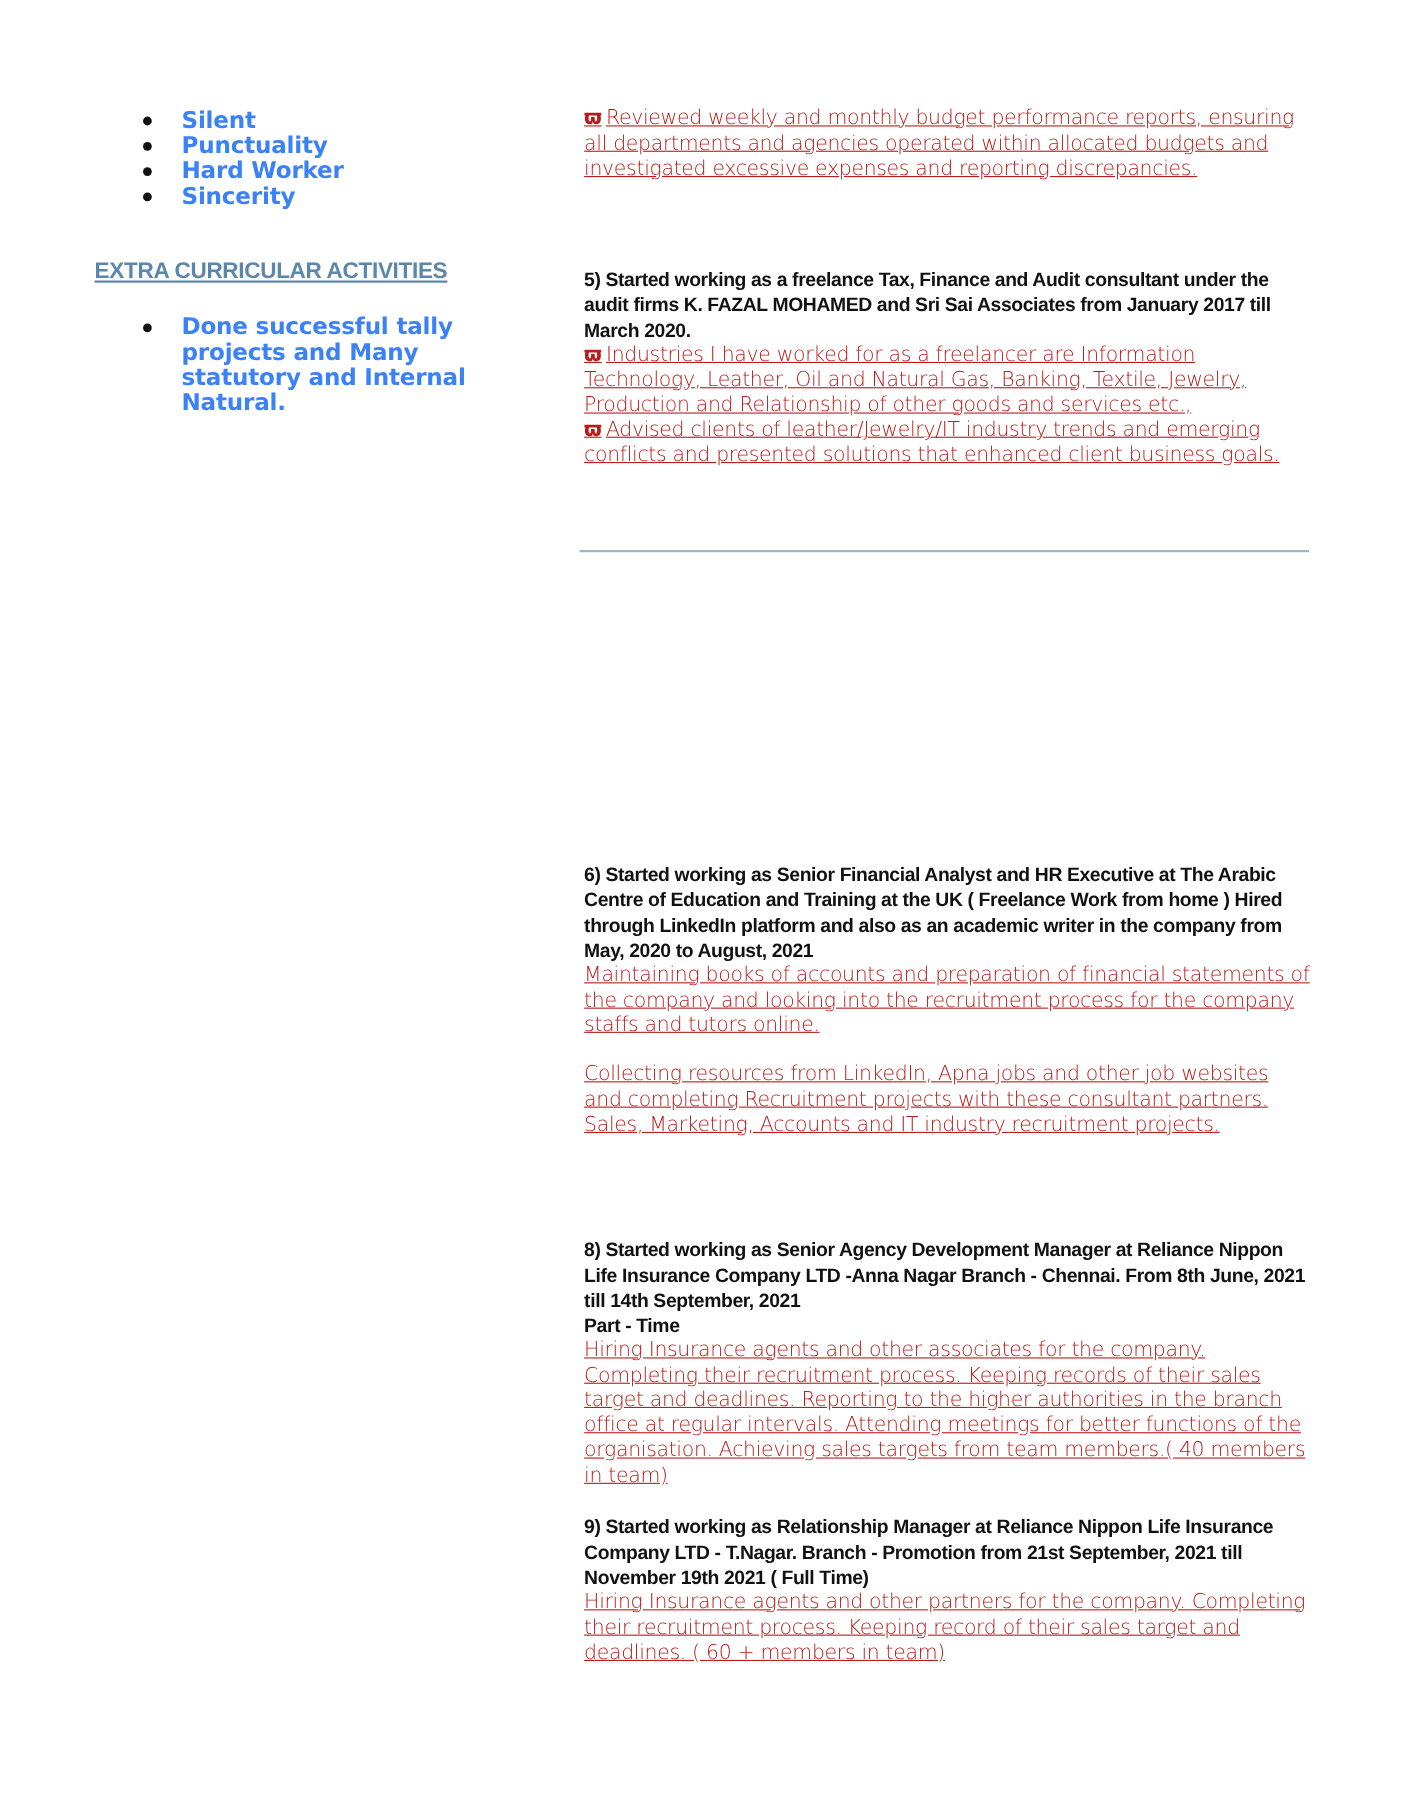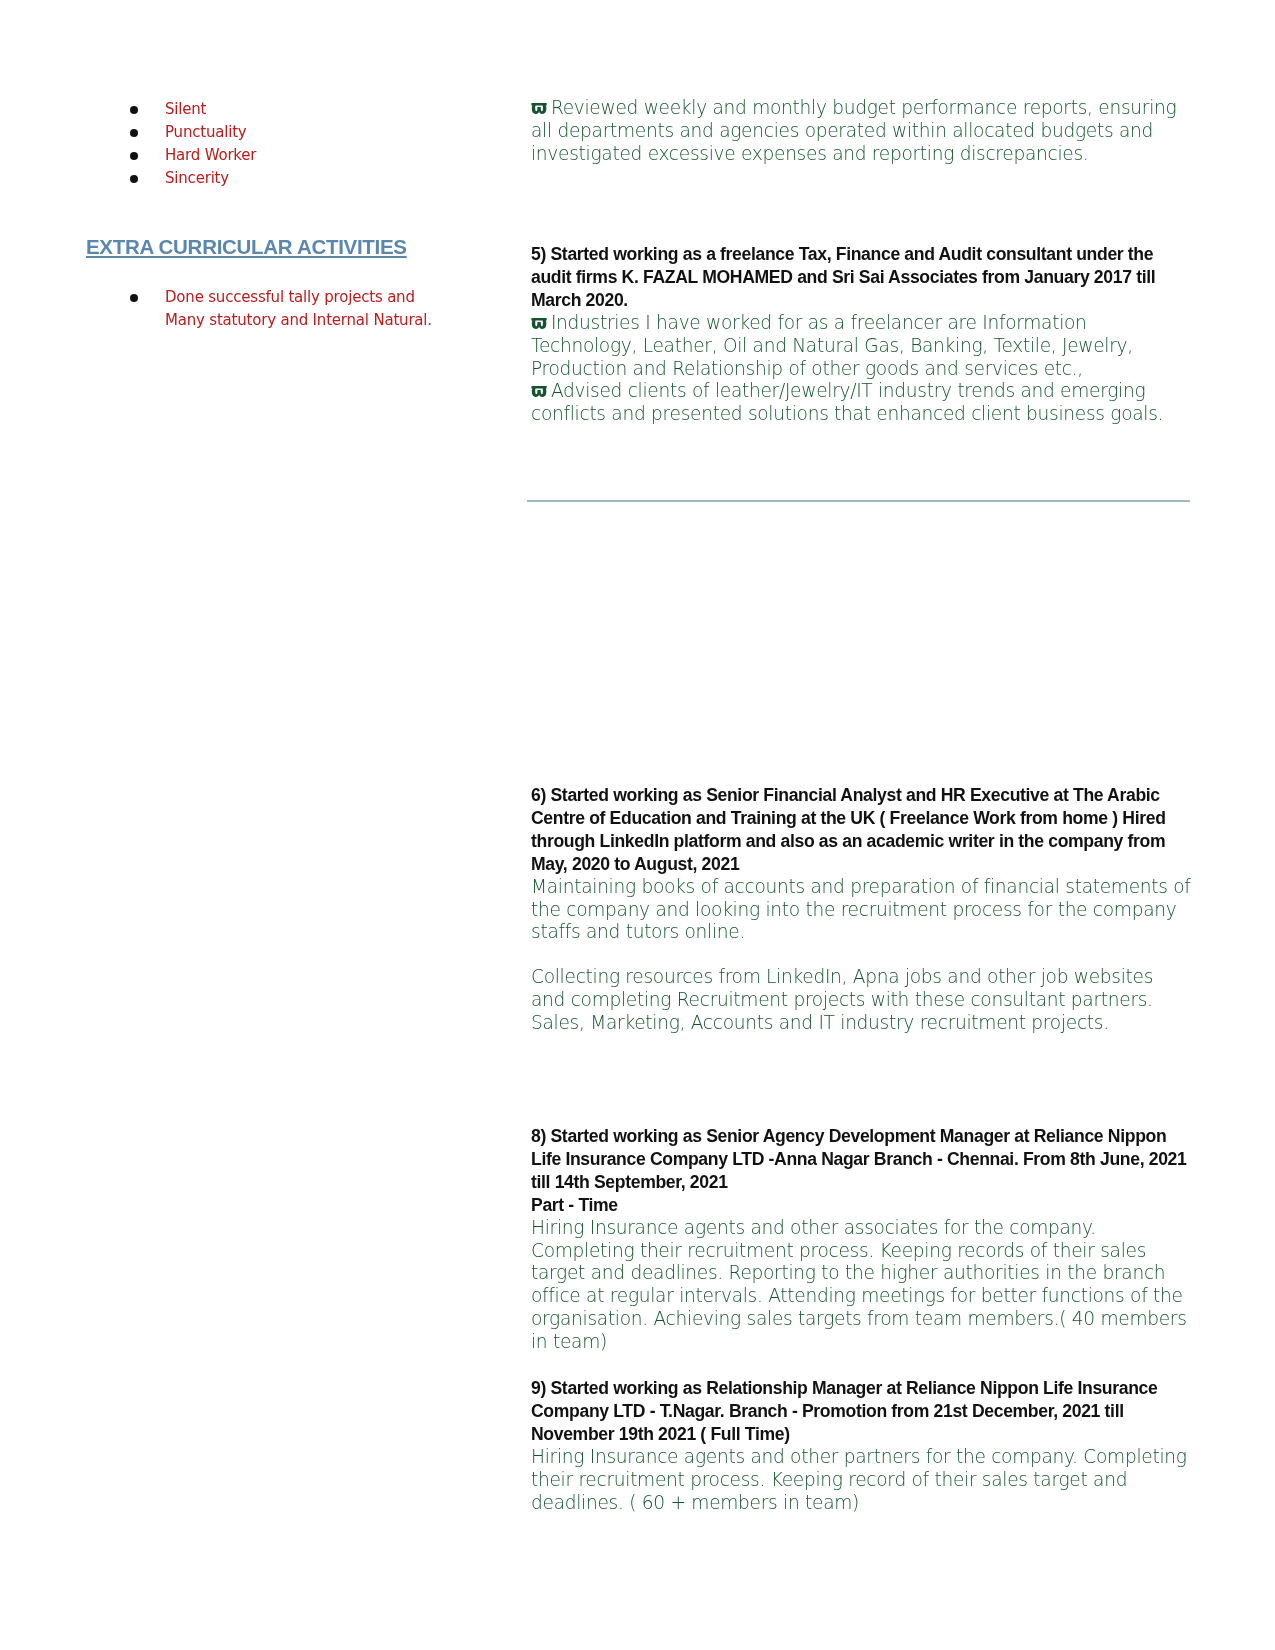--- a/index.html
+++ b/index.html
@@ -10,8 +10,8 @@
   
   .left-col { position: absolute; left: 86px; top: 0; width: 360px; }
   ul.bullets { list-style: none; margin: 0; padding: 0; }
-  ul.bullets li { position: relative; padding-left: 79px; font-size: 15px; line-height: 22.9px;
-                  font-weight: 400; color: #b91c1c; letter-spacing: -0.2px; }
+  ul.bullets li { position: relative; padding-left: 79px; font-size: 21px; line-height: 22.9px;
+                  font-weight: 700; color: #3b82f6; letter-spacing: -0.2px; }
   ul.bullets li .dot { position: absolute; left: 44px; top: 8px; width: 8px; height: 8px;
                        border-radius: 50%; background: #111; }
   .traits { position: absolute; top: 98px; left: 0; width: 360px; }

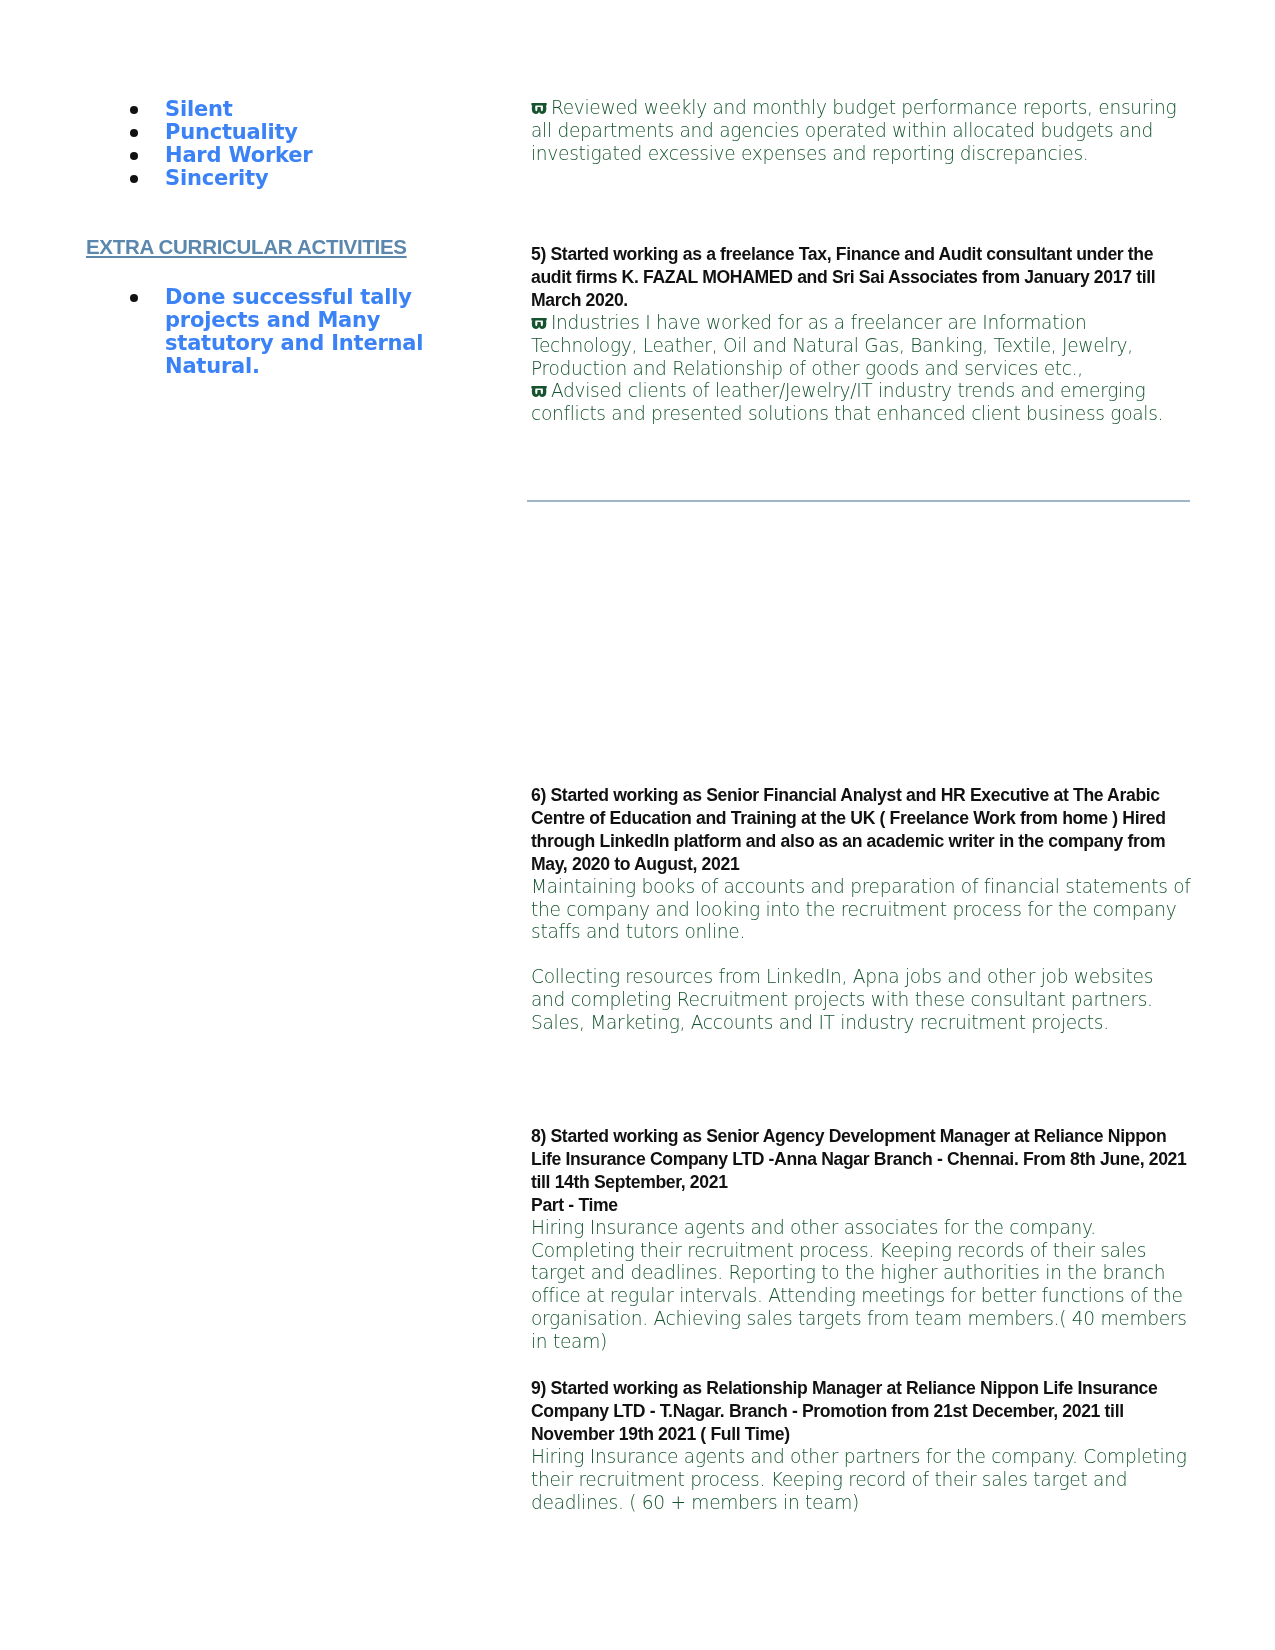--- a/index.html
+++ b/index.html
@@ -25,7 +25,7 @@
   .block { position: absolute; left: 0; width: 660px; }
   .block .title { font-weight: bold; font-size: 17.6px; line-height: 22.9px; color: #111;
                   letter-spacing: -0.35px; font-family: "Liberation Sans", sans-serif; }
-  .block .body { font-size: 18.6px; line-height: 22.9px; color: #14532d; letter-spacing: -0.3px; font-weight: 300; }
+  .block .body { font-size: 18.6px; line-height: 22.9px; color: #b91c1c; letter-spacing: -0.3px; font-weight: 300; text-decoration: underline; }
   .block p { margin: 0; }
   .glyph { font-weight: bold; margin-right: 4px; }
   .separator { position: absolute; left: -4px; top: 500px; width: 663px; height: 2px; background: #9fb6c8; }

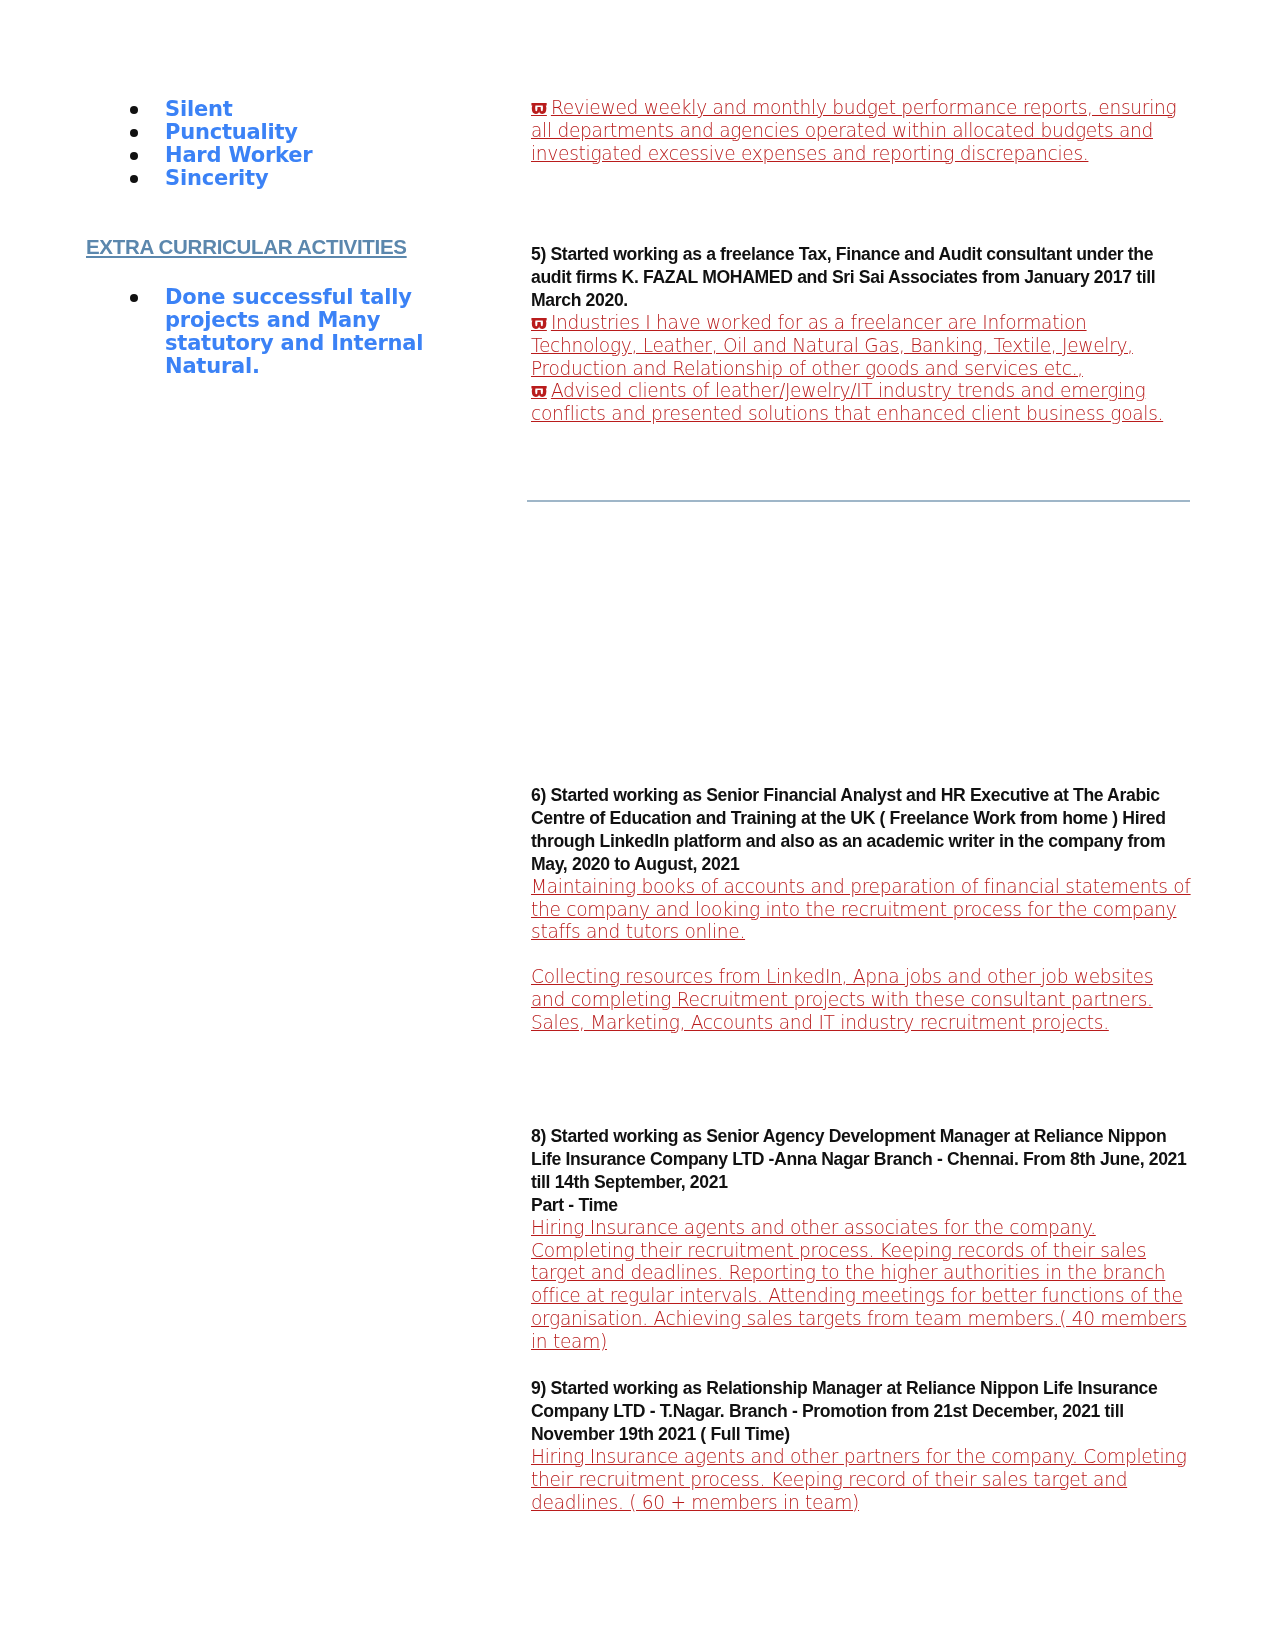--- a/index.html
+++ b/index.html
@@ -80,7 +80,7 @@
     </div>
 
     <div class="block" style="top:1377px;">
-      <p class="title">9) Started working as Relationship Manager at Reliance Nippon Life Insurance Company LTD - T.Nagar. Branch - Promotion from 21st December, 2021 till November 19th 2021 ( Full Time)</p>
+      <p class="title">9) Started working as Relationship Manager at Reliance Nippon Life Insurance Company LTD - T.Nagar. Branch - Promotion from 21st September, 2021 till November 19th 2021 ( Full Time)</p>
       <p class="body">Hiring Insurance agents and other partners for the company. Completing their recruitment process. Keeping record of their sales target and deadlines. ( 60 + members in team)</p>
     </div>
 

